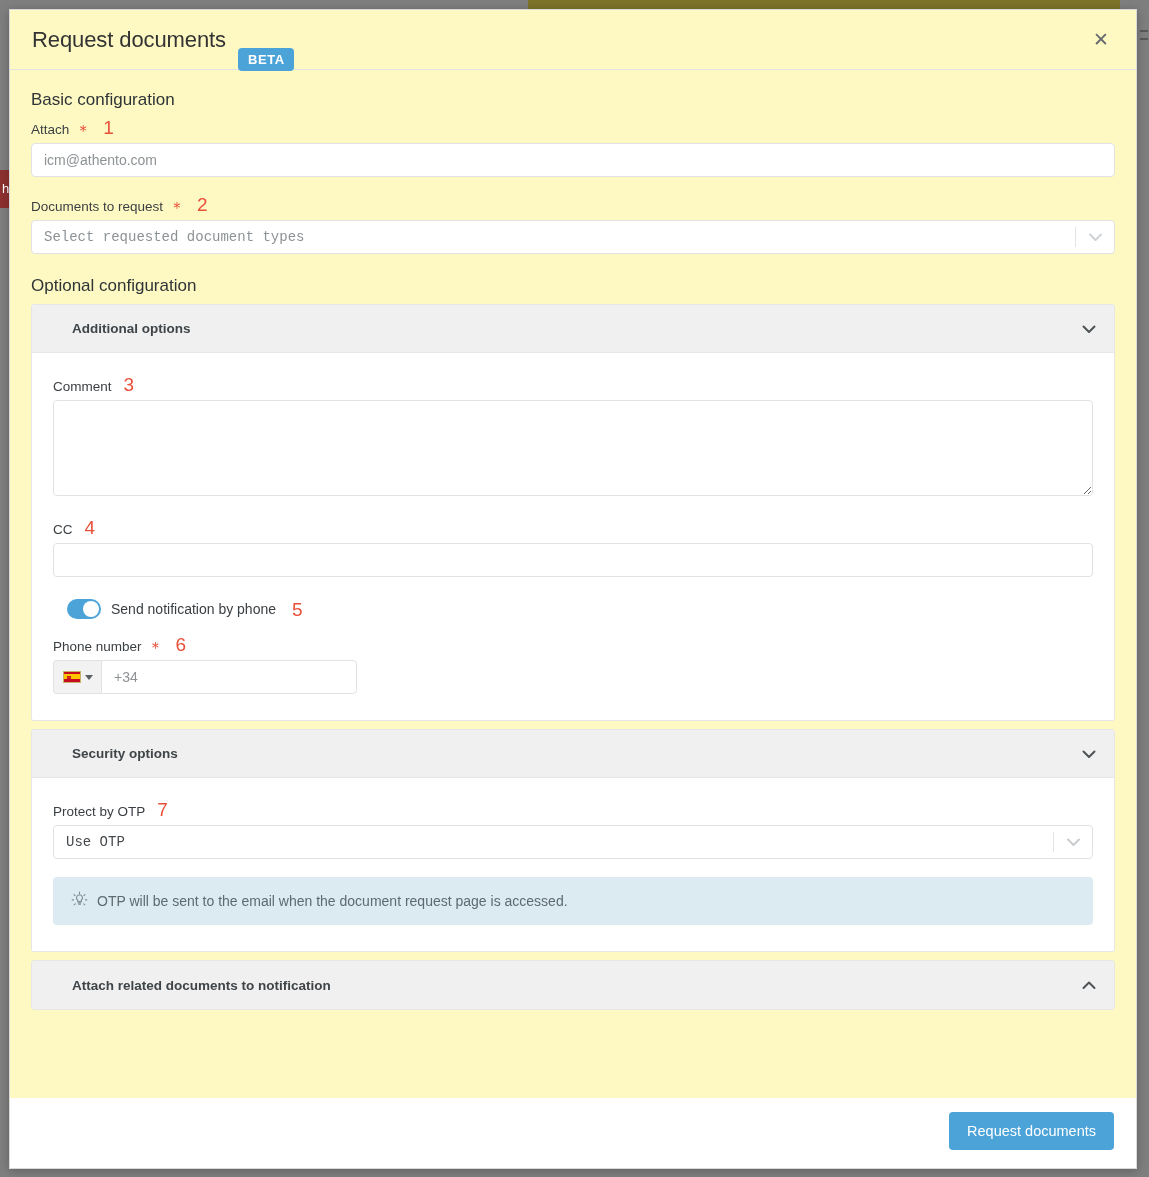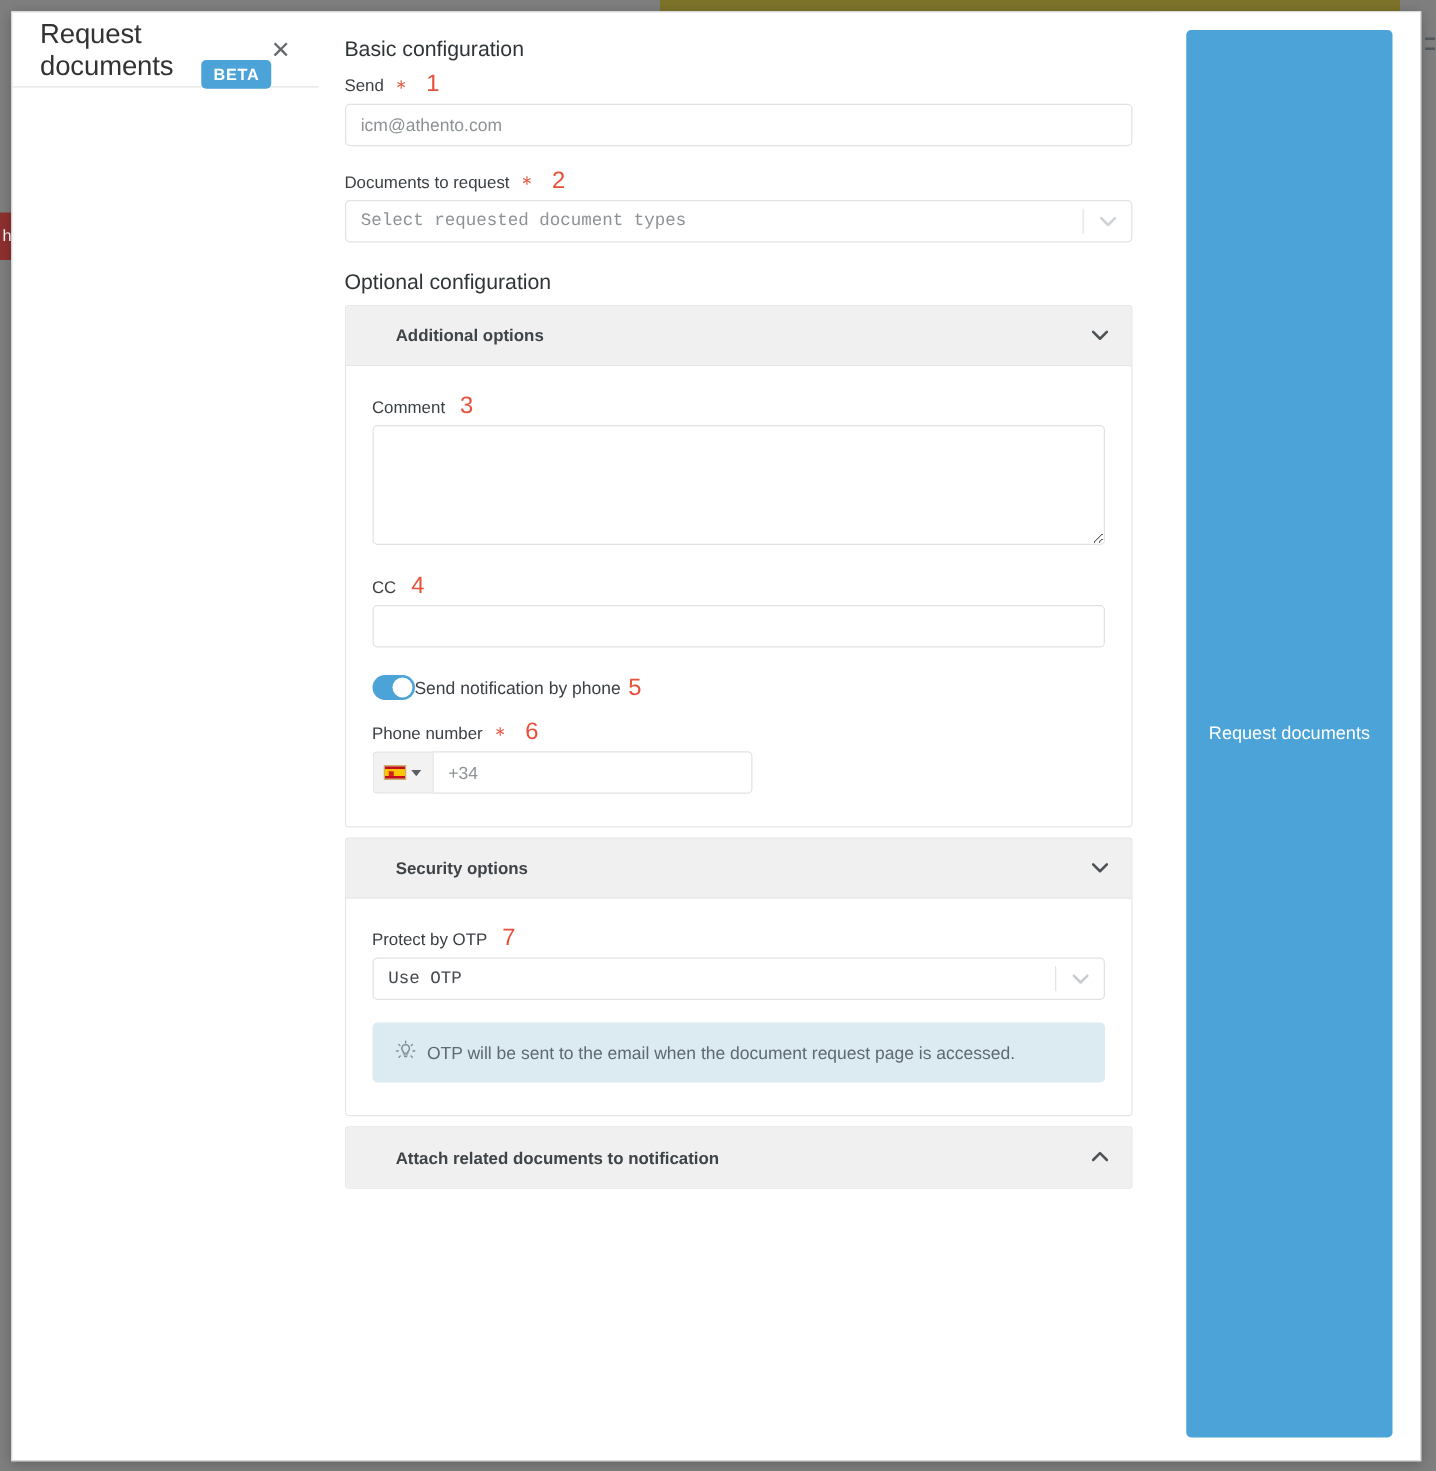--- a/index.html
+++ b/index.html
@@ -35,10 +35,10 @@
   .modal {
     position: absolute; left: 9px; top: 9px;
     width: 1128px; height: 1160px;
-    background: #ffffff;
+    background: #fef9c3;
     border: 1px solid #d9d9d9;
     box-shadow: 0 2px 10px rgba(0,0,0,.25);
-    display: flex; 
+    display: flex; flex-direction: column;
   }
   .modal-header {
     height: 60px; flex: 0 0 60px;

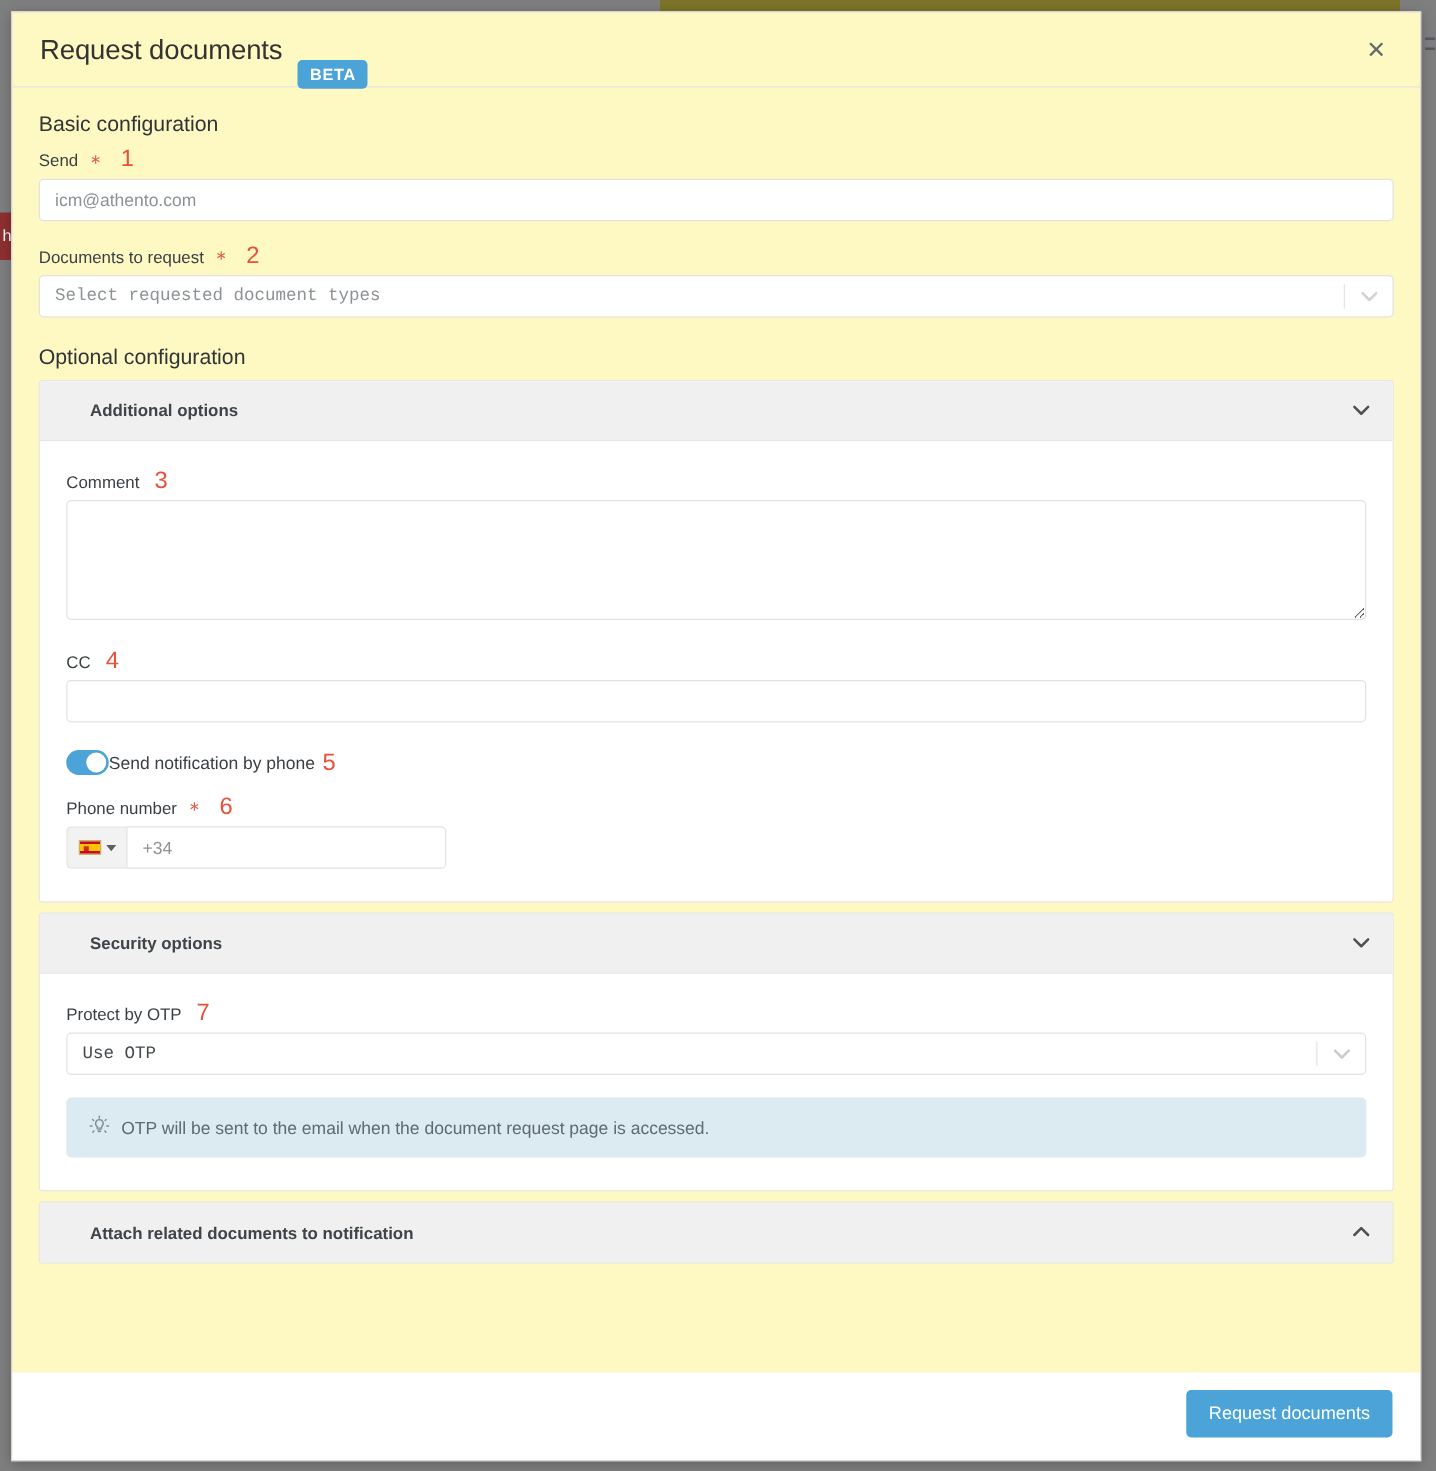--- a/index.html
+++ b/index.html
@@ -222,7 +222,7 @@
 
       <div class="grp">
         <div class="field-label">
-          <span>Send</span>
+          <span>Attach</span>
           <span class="req-star">＊</span>
           <span class="ann">1</span>
         </div>

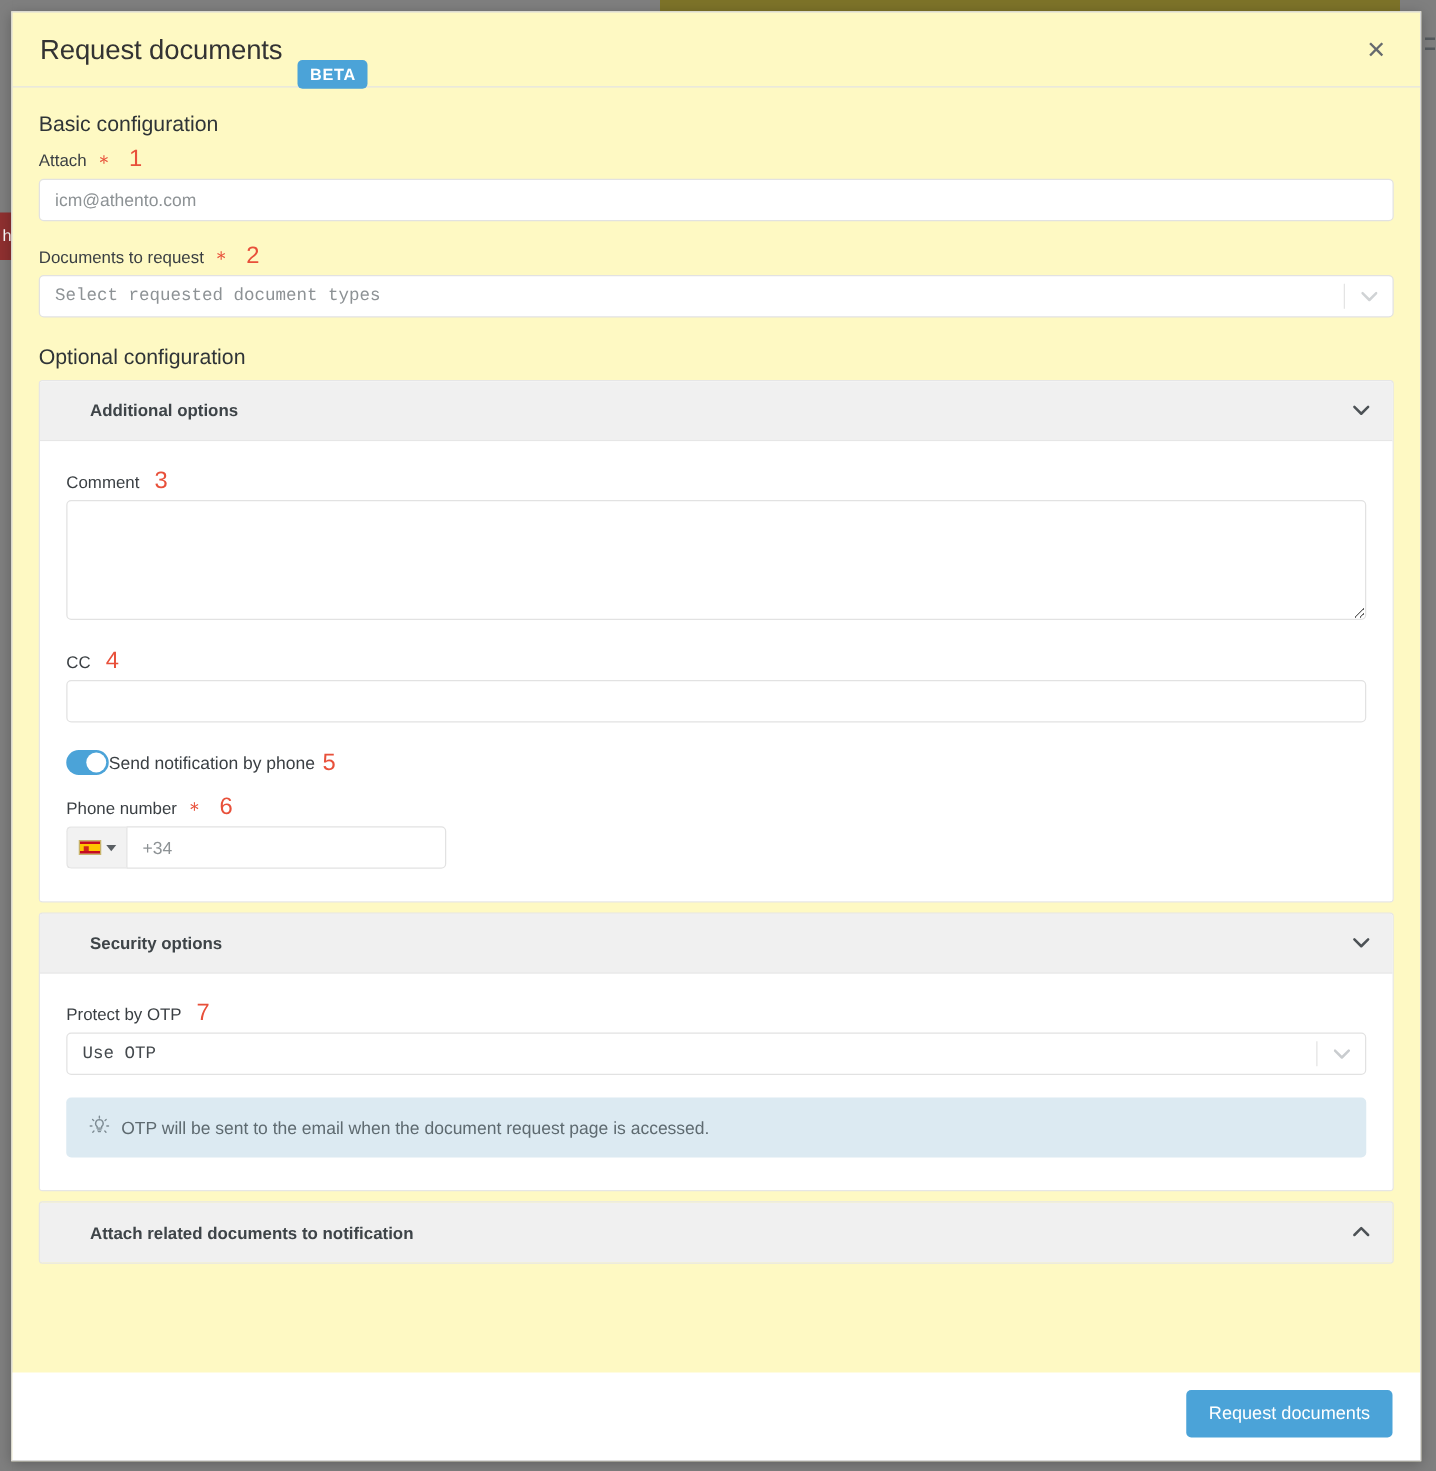--- a/index.html
+++ b/index.html
@@ -133,7 +133,7 @@
     font-family: "Liberation Sans", sans-serif; background: #ffffff;
   }
 
-  .toggle-row { display: flex; align-items: center; margin: 22px 0 16px 0; }
+  .toggle-row { display: flex; align-items: center; gap: 10px; margin: 22px 0 16px 14px; }
   .toggle {
     width: 34px; height: 20px; border-radius: 10px;
     background: #4ba3d8; position: relative; cursor: pointer; flex: 0 0 34px;

